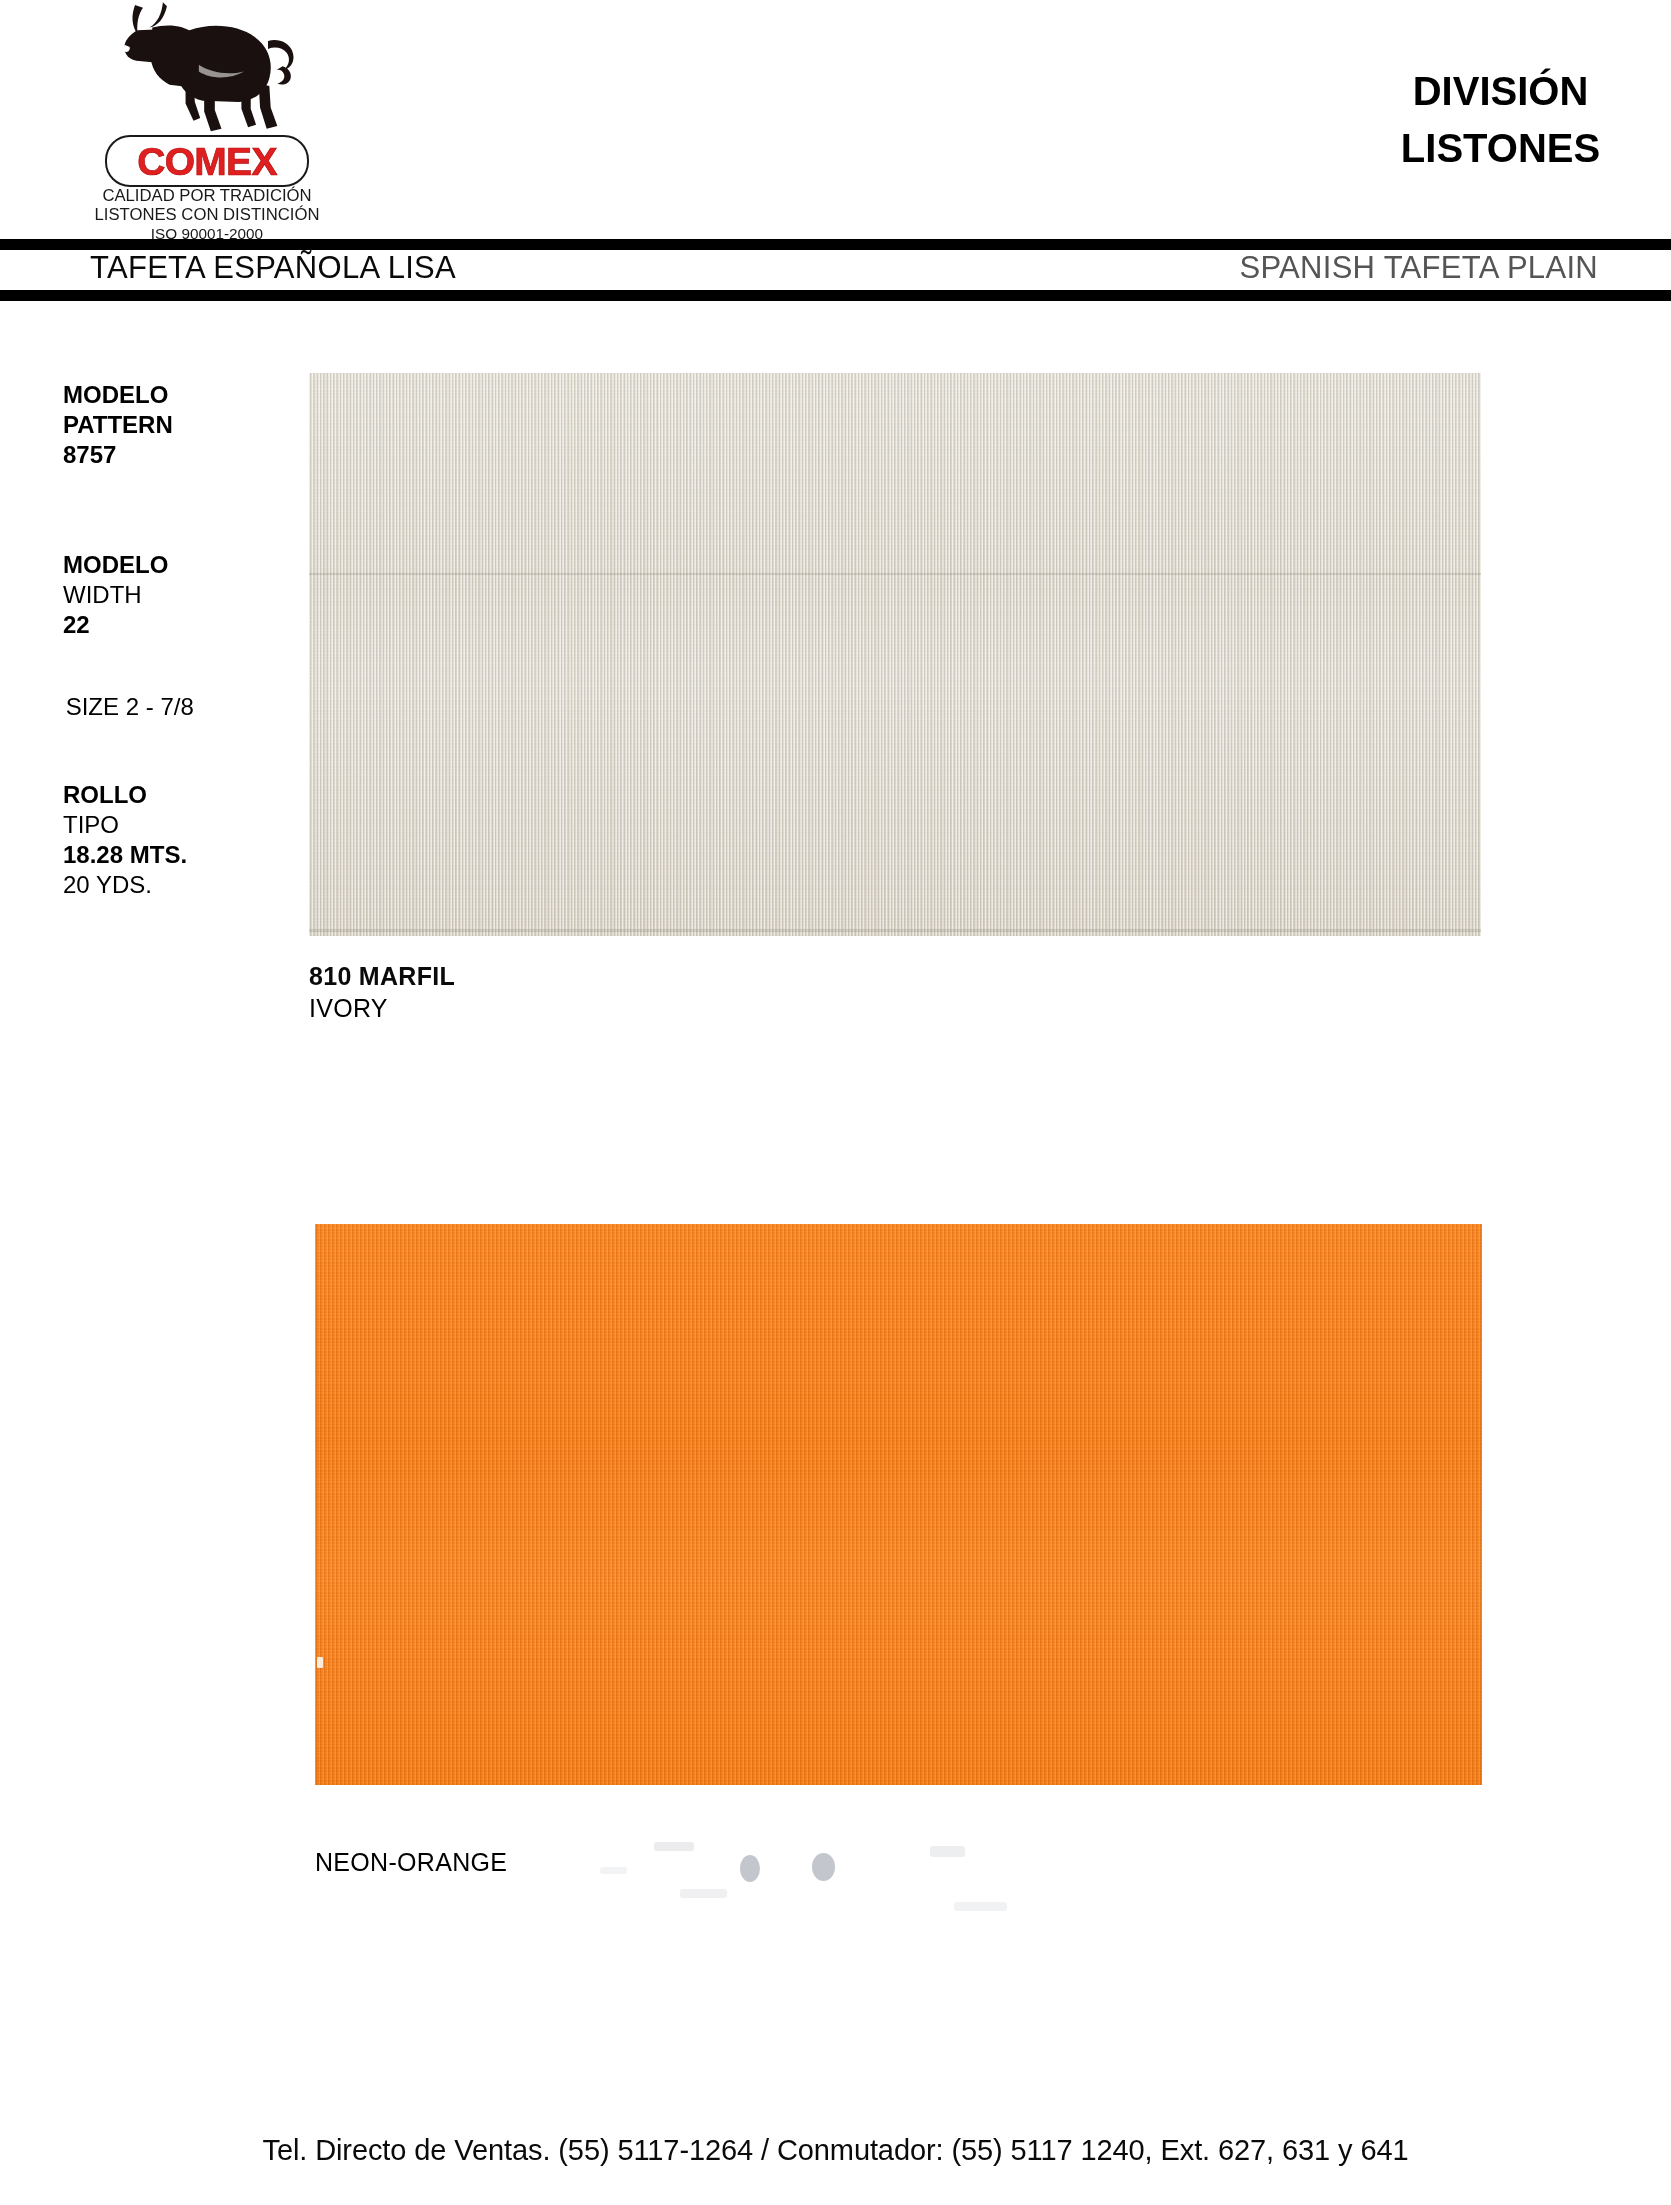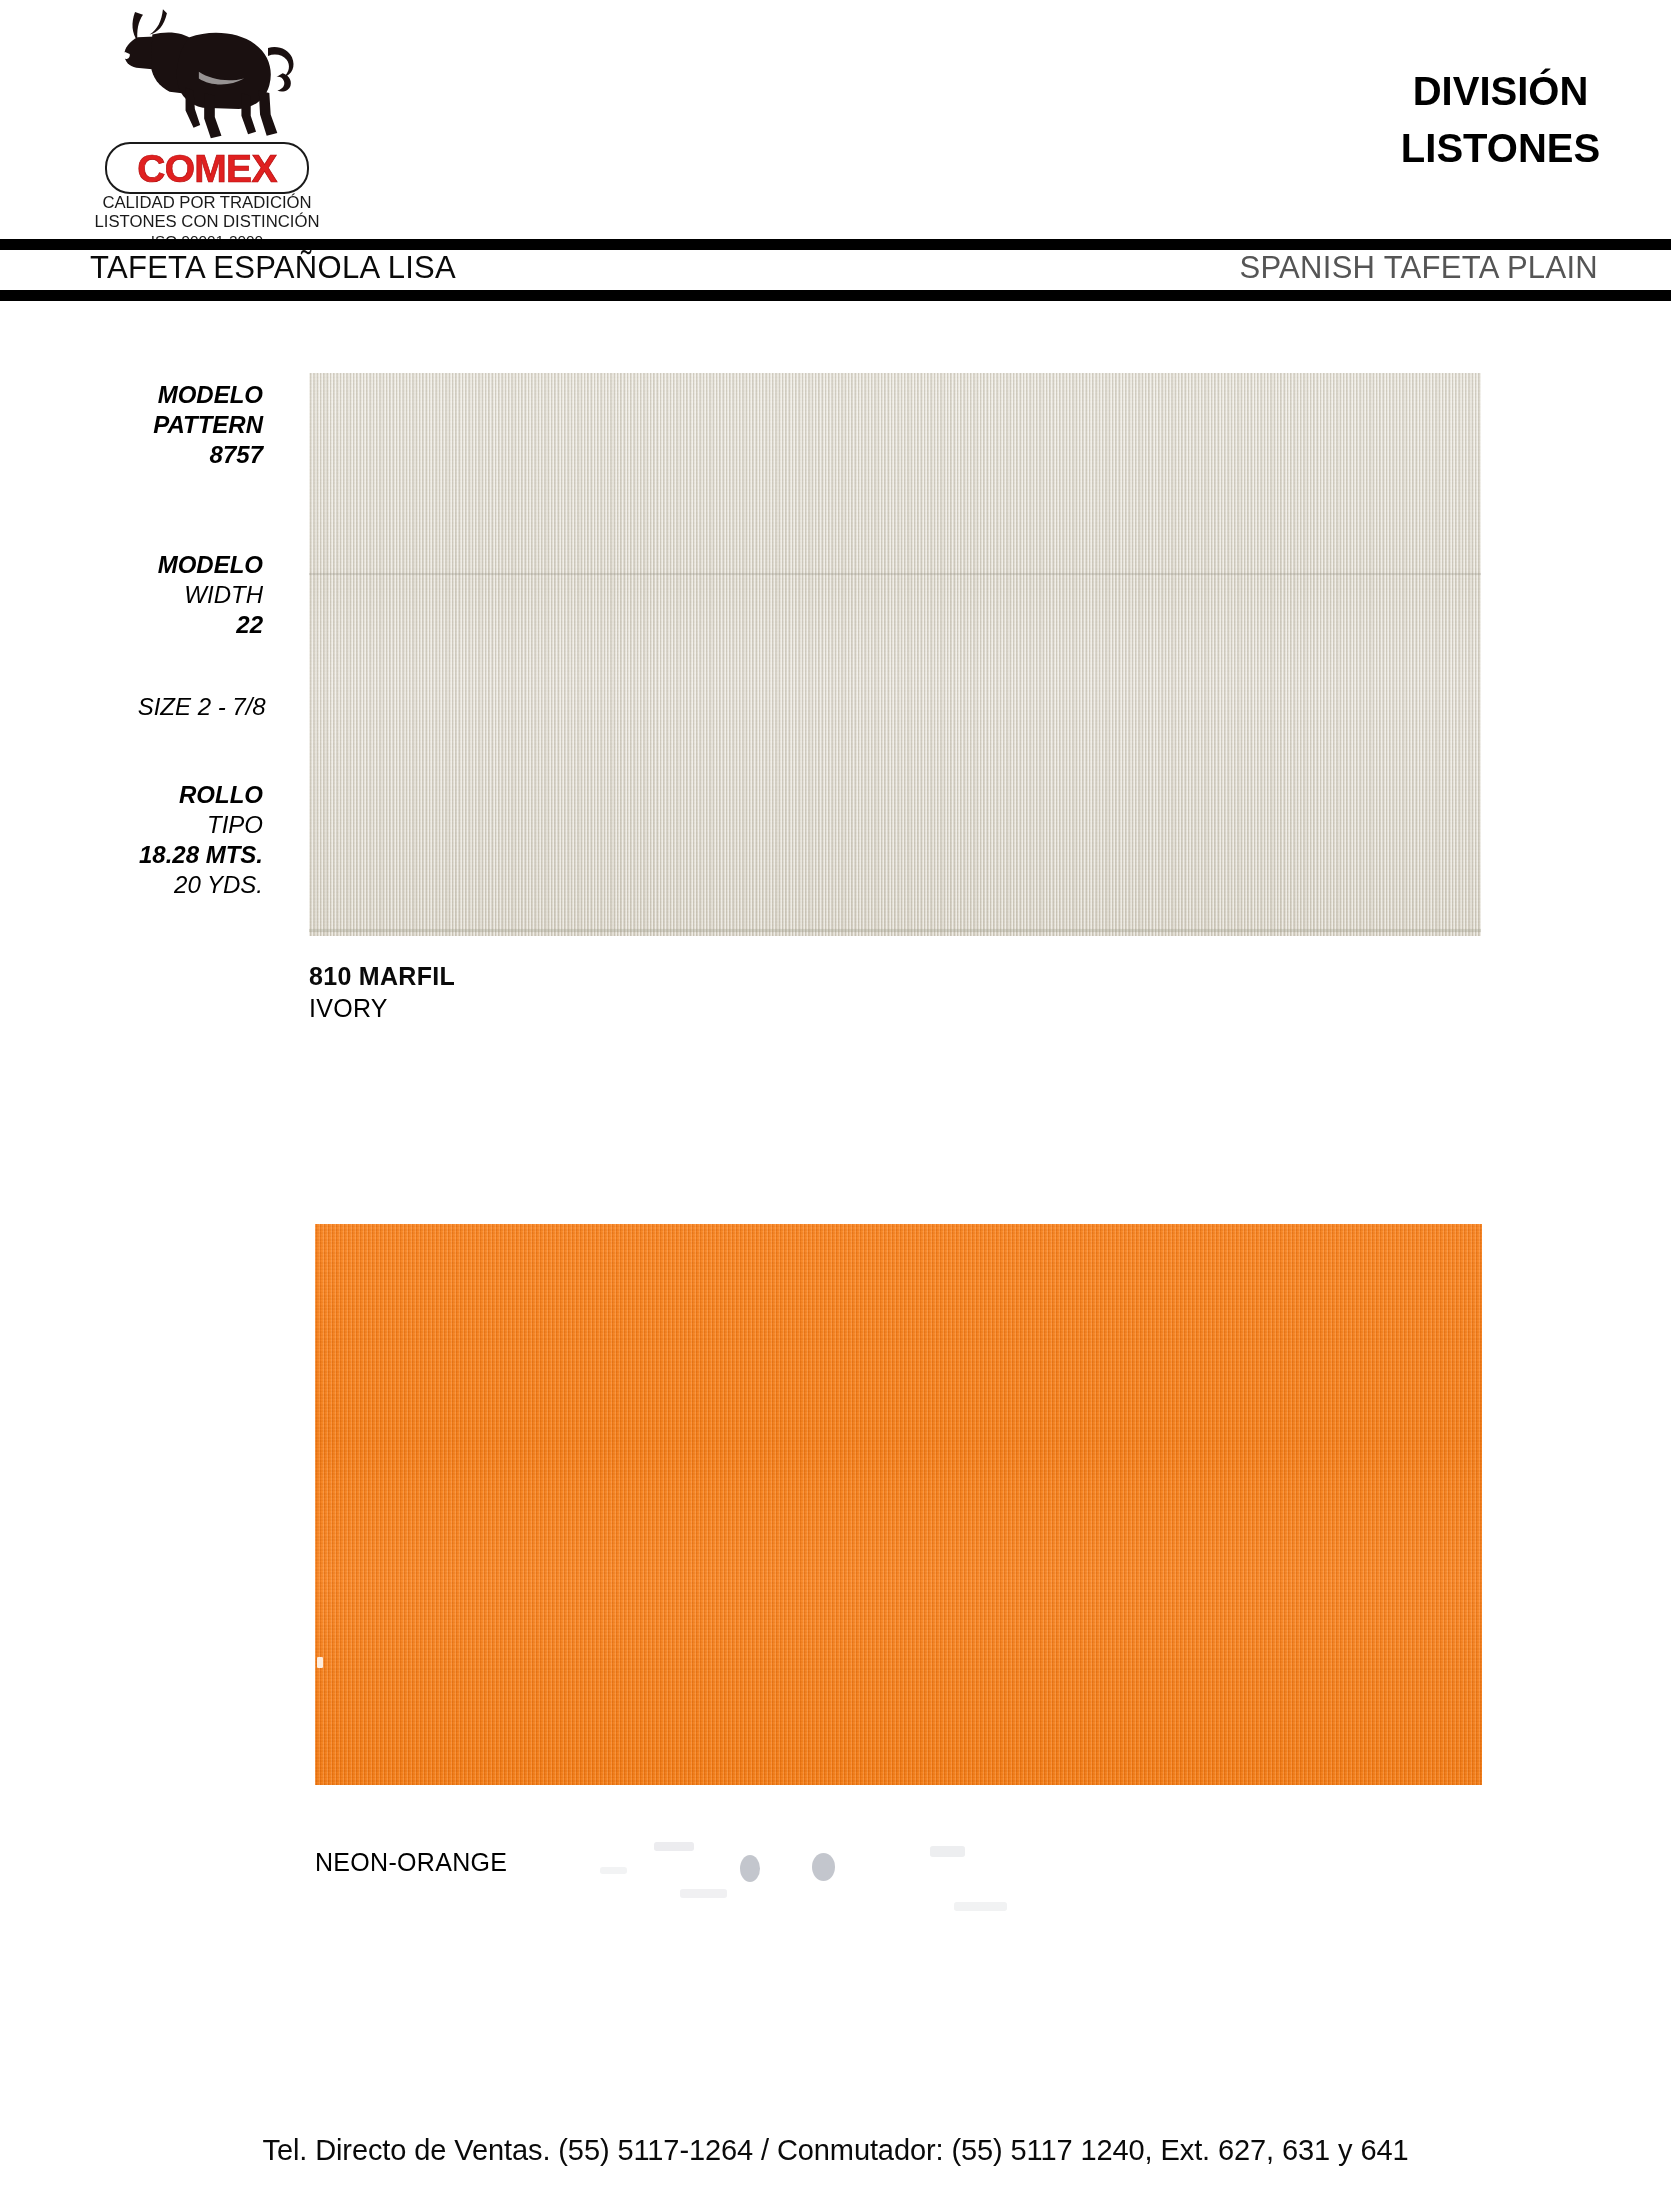--- a/index.html
+++ b/index.html
@@ -27,7 +27,7 @@
   #logo-block {
     position: absolute;
     left: 87px;
-    top: 8px;
+    top: 1px;
     width: 240px;
     text-align: center;
   }

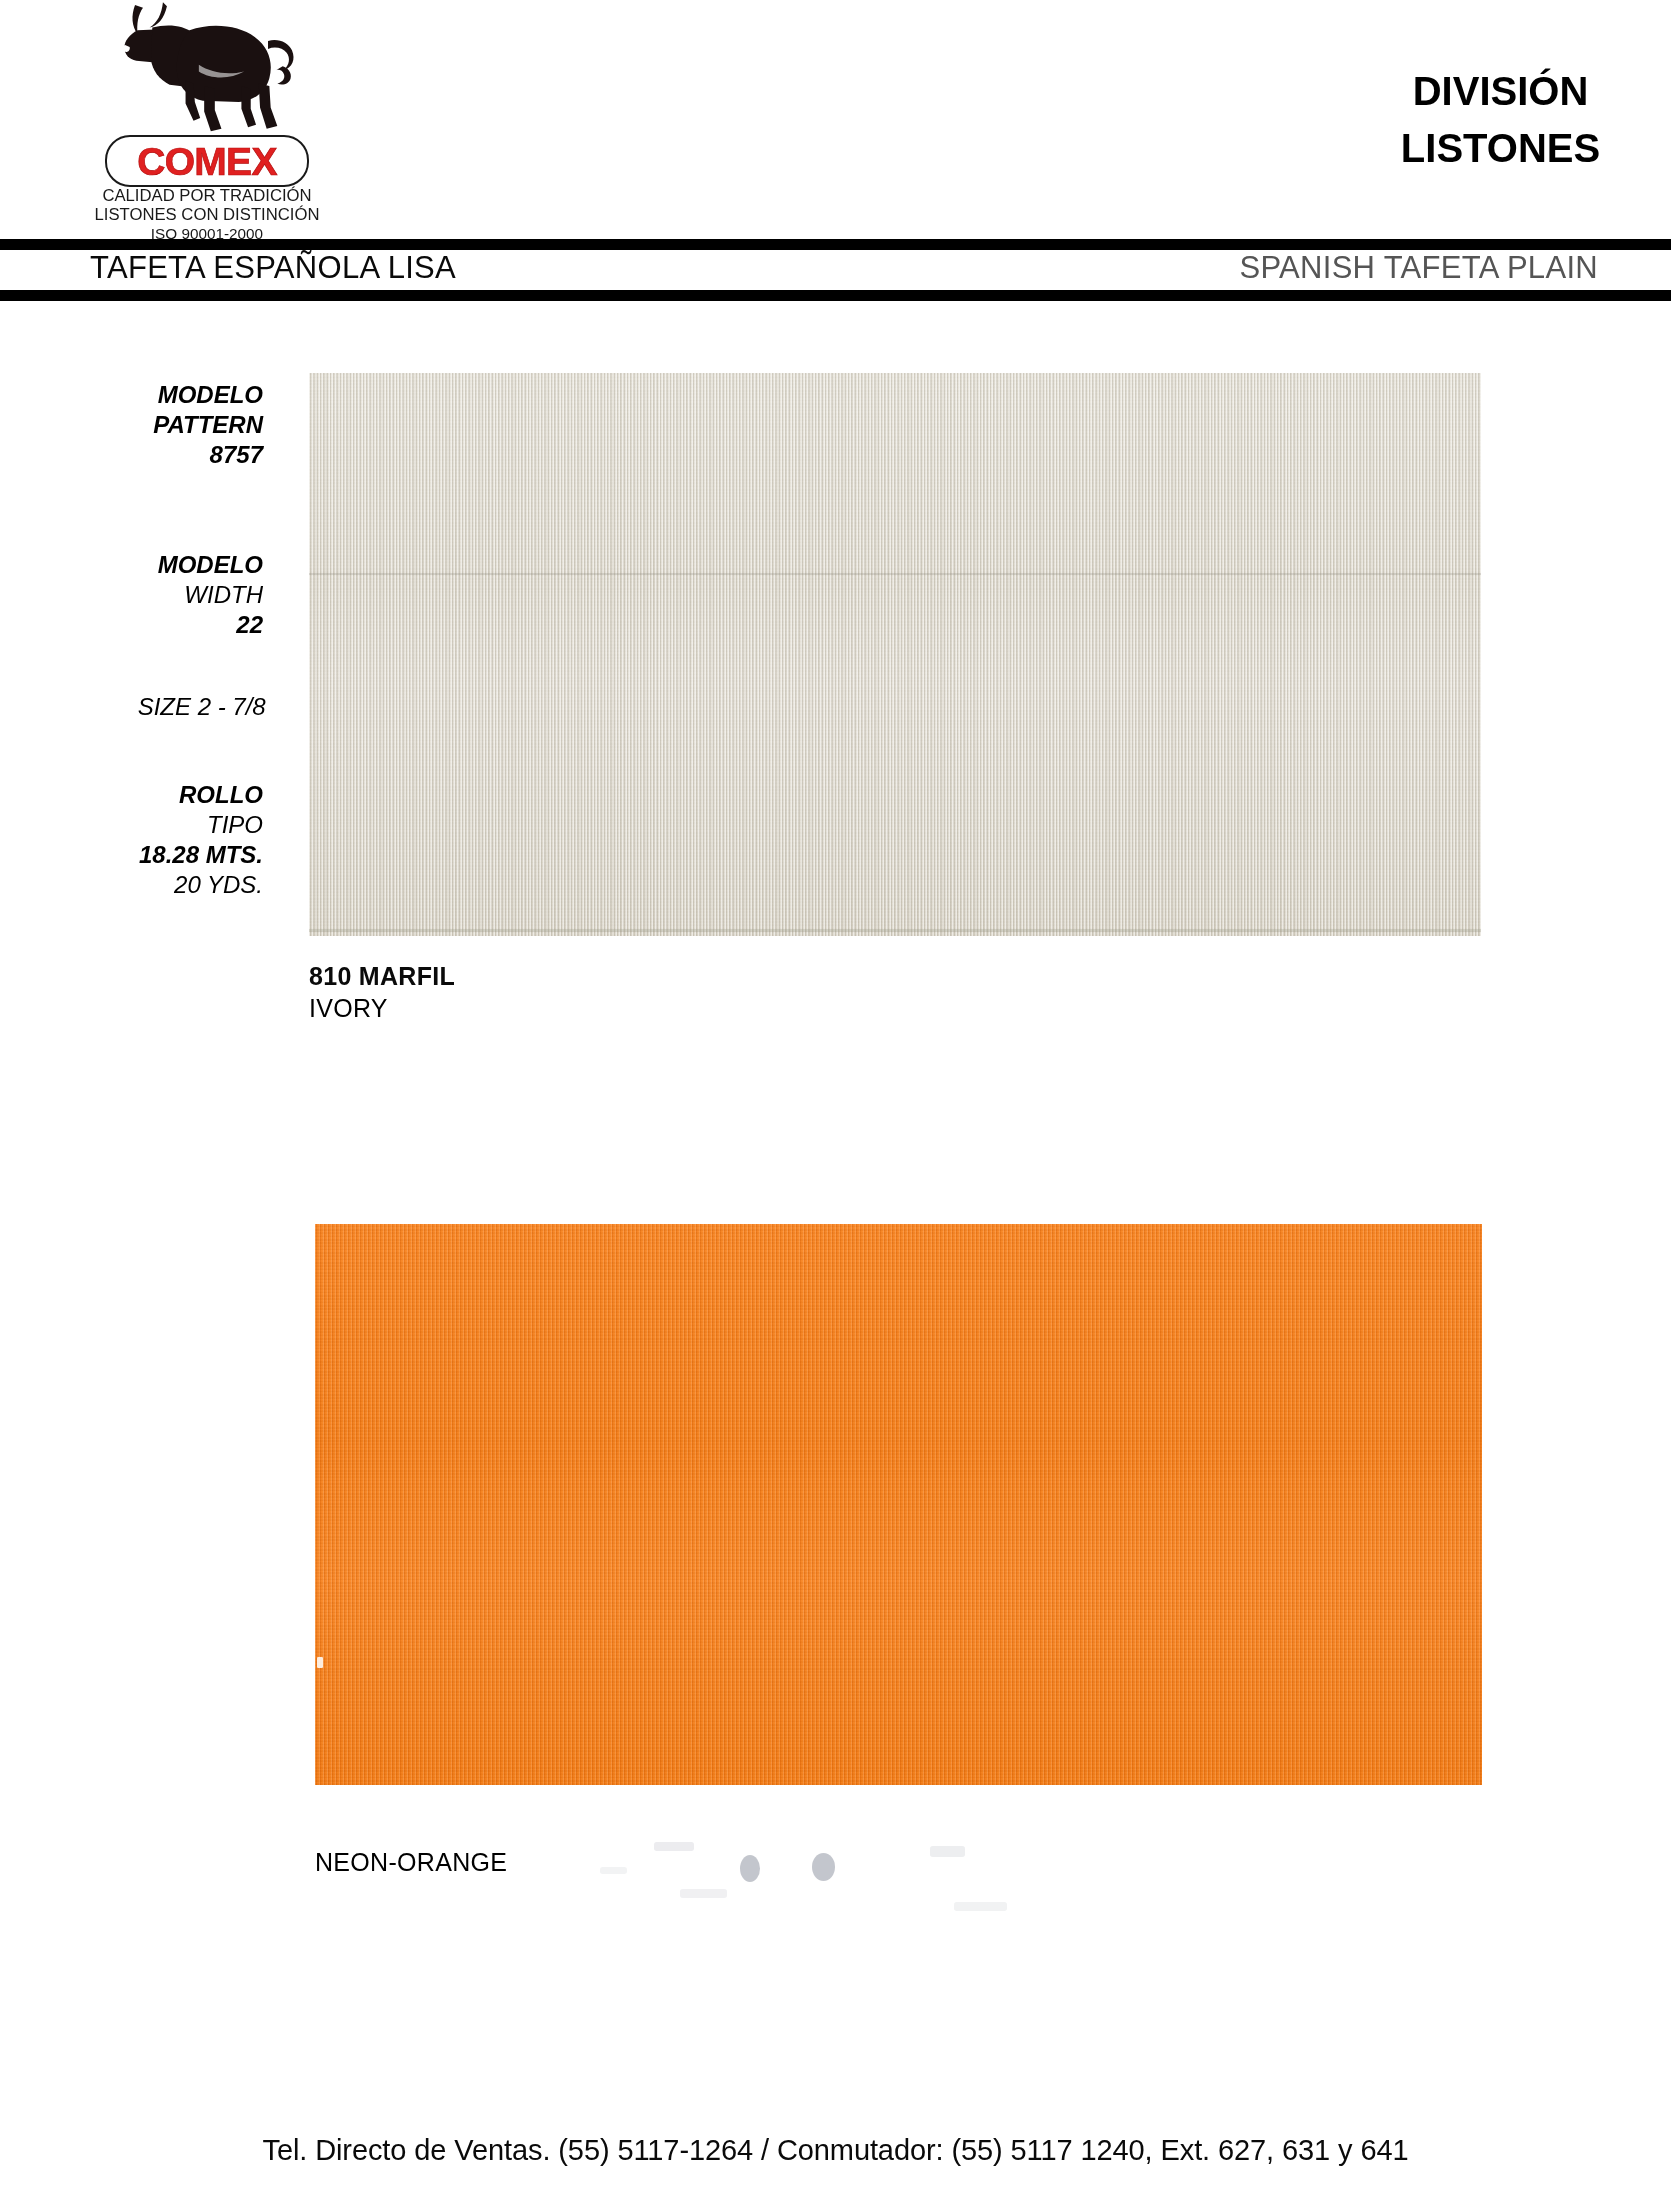--- a/index.html
+++ b/index.html
@@ -149,8 +149,7 @@
     left: 63px;
     top: 380px;
     width: 200px;
-    text-align: right;
-    font-style: italic;
+    text-align: left;
   }
   .spec-group { margin-bottom: 0px; }
   .spec-line {

